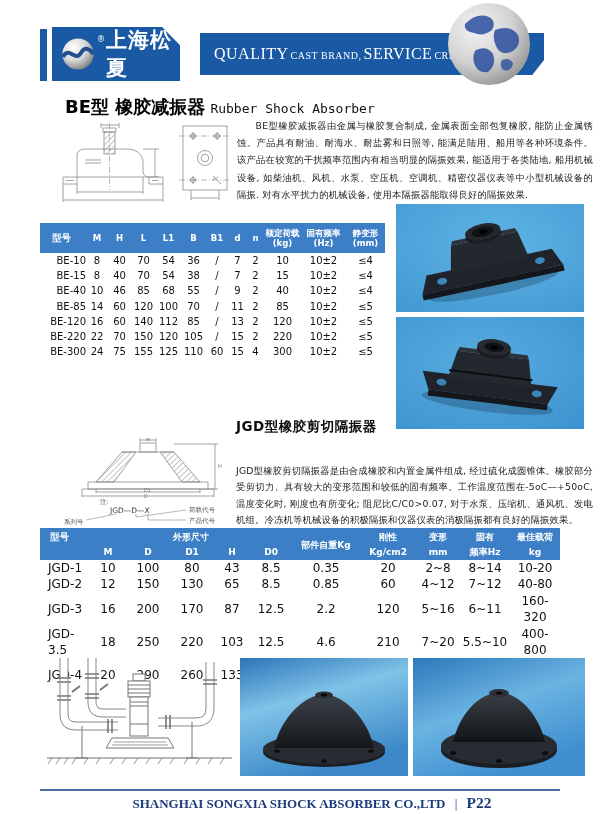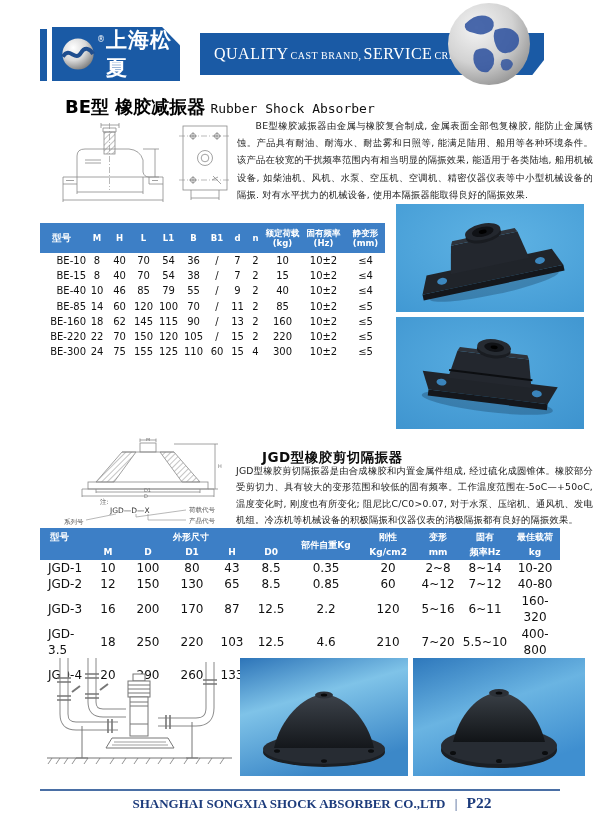--- a/index.html
+++ b/index.html
@@ -224,7 +224,7 @@
         <td>10</td>
         <td>46</td>
         <td>85</td>
-        <td>79</td>
+        <td>68</td>
         <td>55</td>
         <td>/</td>
         <td>9</td>

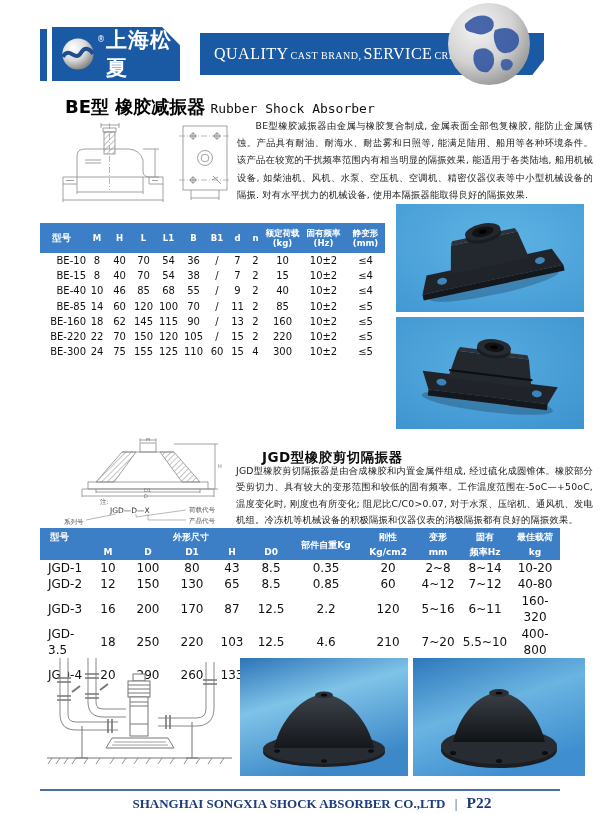--- a/index.html
+++ b/index.html
@@ -244,6 +244,20 @@
         <td>11</td>
         <td>2</td>
         <td>85</td>
+        <td>10±2</td>
+        <td>≤5</td>
+      </tr>
+      <tr>
+        <td>BE-120</td>
+        <td>16</td>
+        <td>60</td>
+        <td>140</td>
+        <td>112</td>
+        <td>85</td>
+        <td>/</td>
+        <td>13</td>
+        <td>2</td>
+        <td>120</td>
         <td>10±2</td>
         <td>≤5</td>
       </tr>

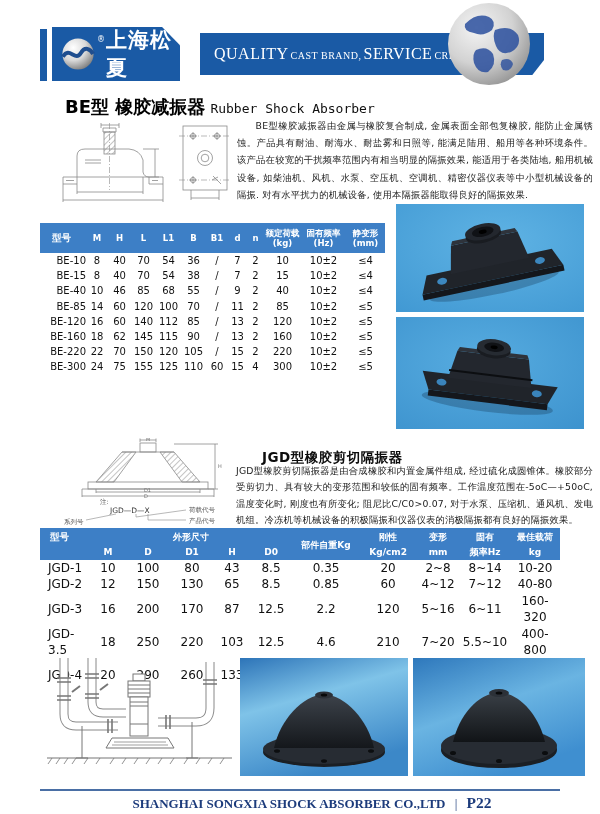--- a/index.html
+++ b/index.html
@@ -258,20 +258,6 @@
         <td>13</td>
         <td>2</td>
         <td>120</td>
-        <td>10±2</td>
-        <td>≤5</td>
-      </tr>
-      <tr>
-        <td>BE-160</td>
-        <td>18</td>
-        <td>62</td>
-        <td>145</td>
-        <td>115</td>
-        <td>90</td>
-        <td>/</td>
-        <td>13</td>
-        <td>2</td>
-        <td>160</td>
         <td>10±2</td>
         <td>≤5</td>
       </tr>

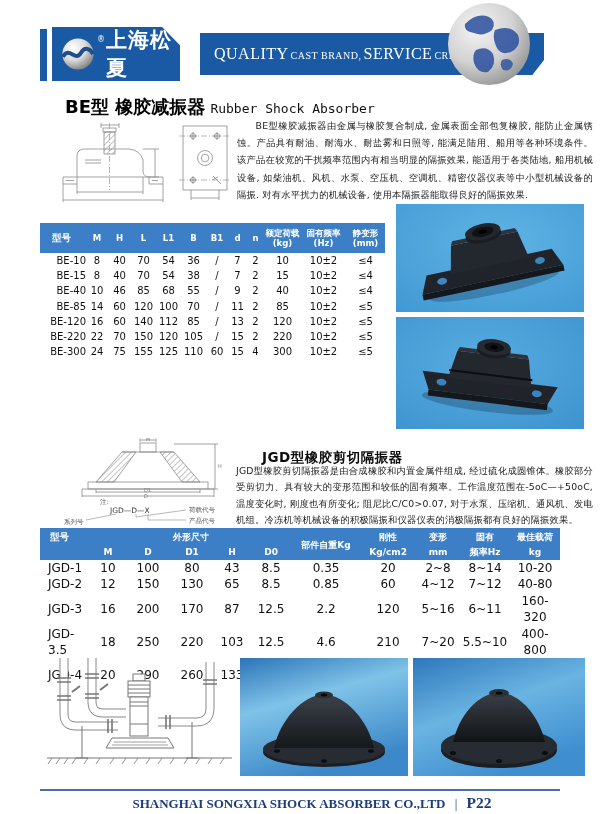--- a/index.html
+++ b/index.html
@@ -388,7 +388,7 @@
   </svg>
 </div>
 
-<div class="abs jgd-title" style="left:236px;top:449px;width:300px;height:18px;margin-left:26px;">JGD型橡胶剪切隔振器</div>
+<div class="abs jgd-title" style="left:236px;top:418px;width:300px;height:18px;">JGD型橡胶剪切隔振器</div>
 
 <div class="abs para" style="left:236px;top:463px;width:357px;height:85px;line-height:16.3px;">JGD型橡胶剪切隔振器是由合成橡胶和内置金属件组成, 经过硫化成圆锥体。橡胶部分受剪切力、具有较大的变形范围和较低的固有频率。工作温度范围在-5oC—+50oC, 温度变化时, 刚度也有所变化; 阻尼比C/C0&gt;0.07, 对于水泵、压缩机、通风机、发电机组。冷冻机等机械设备的积极隔振和仪器仪表的消极隔振都有良好的隔振效果。</div>
 

